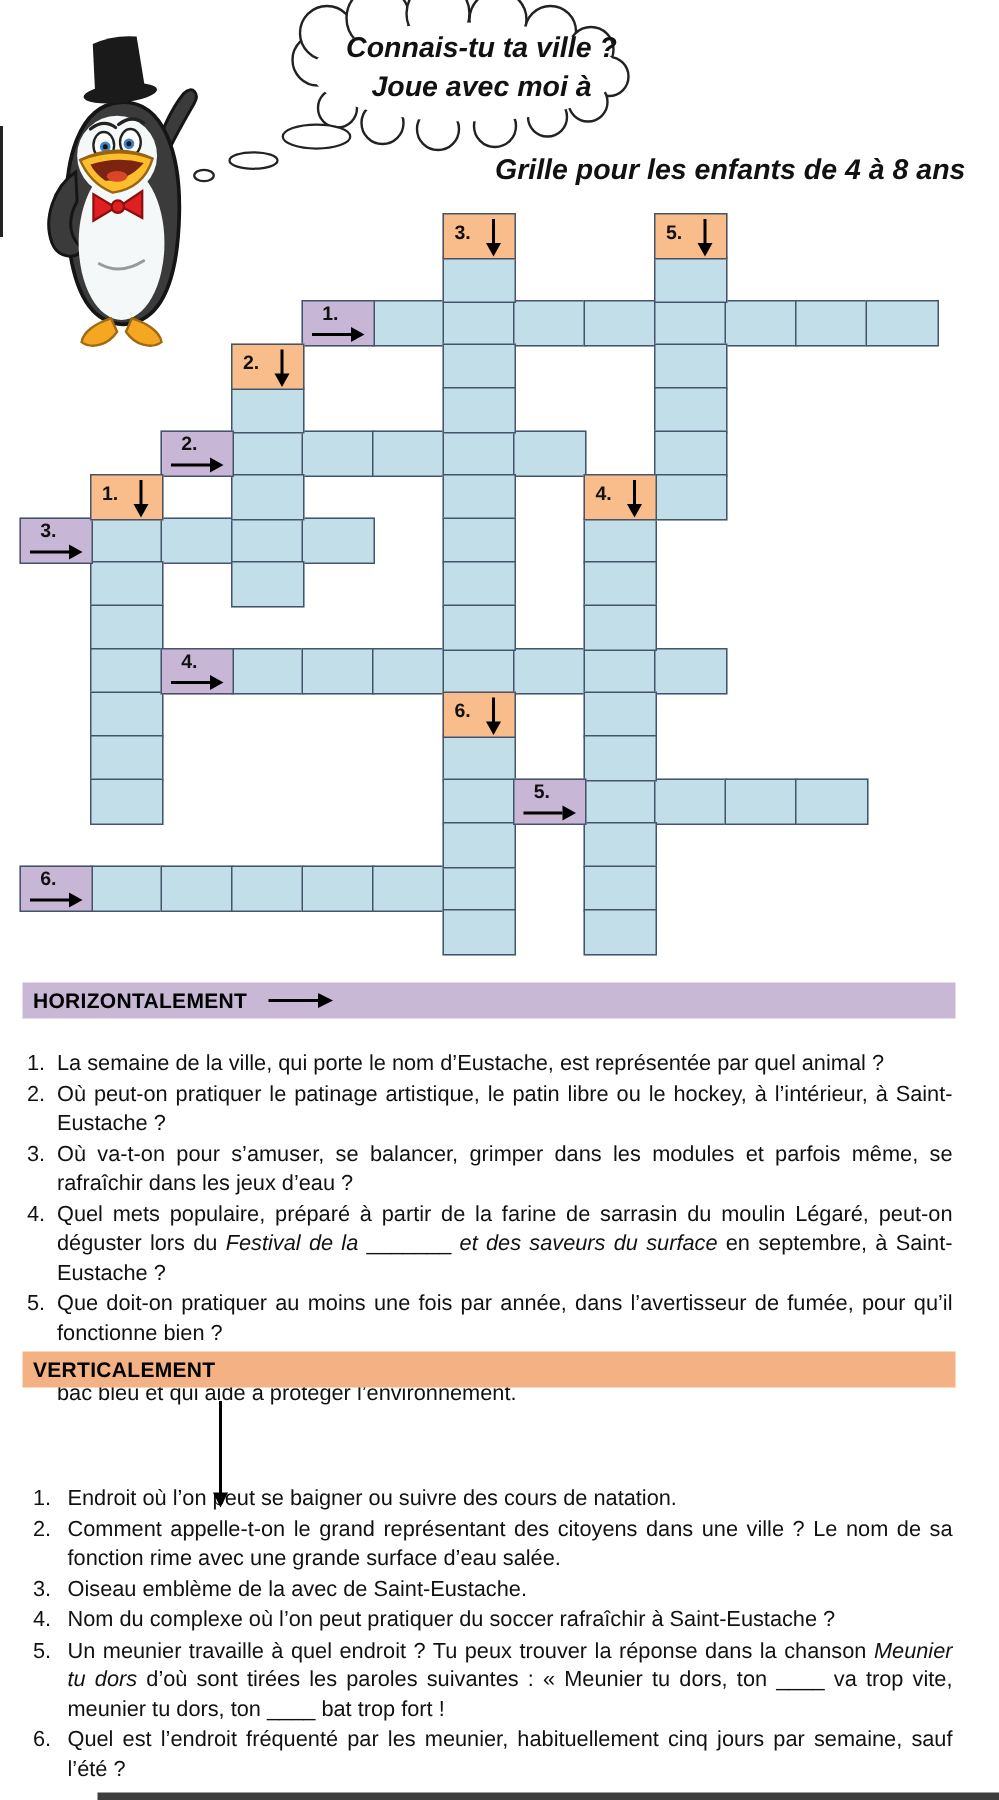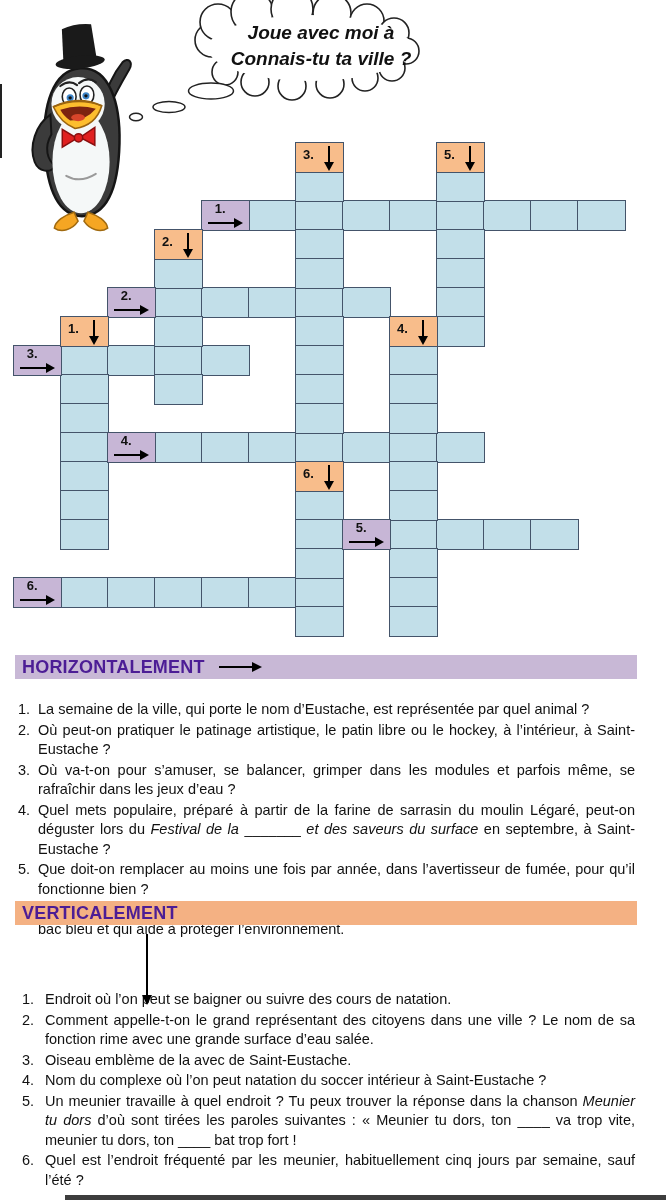--- a/index.html
+++ b/index.html
@@ -129,8 +129,8 @@
   </svg>
 
   <div class="bubble-text">
+    <div>Connais-tu ta ville ?</div>
     <div>Joue avec moi à</div>
-    <div>Connais-tu ta ville ?</div>
   </div>
 
 

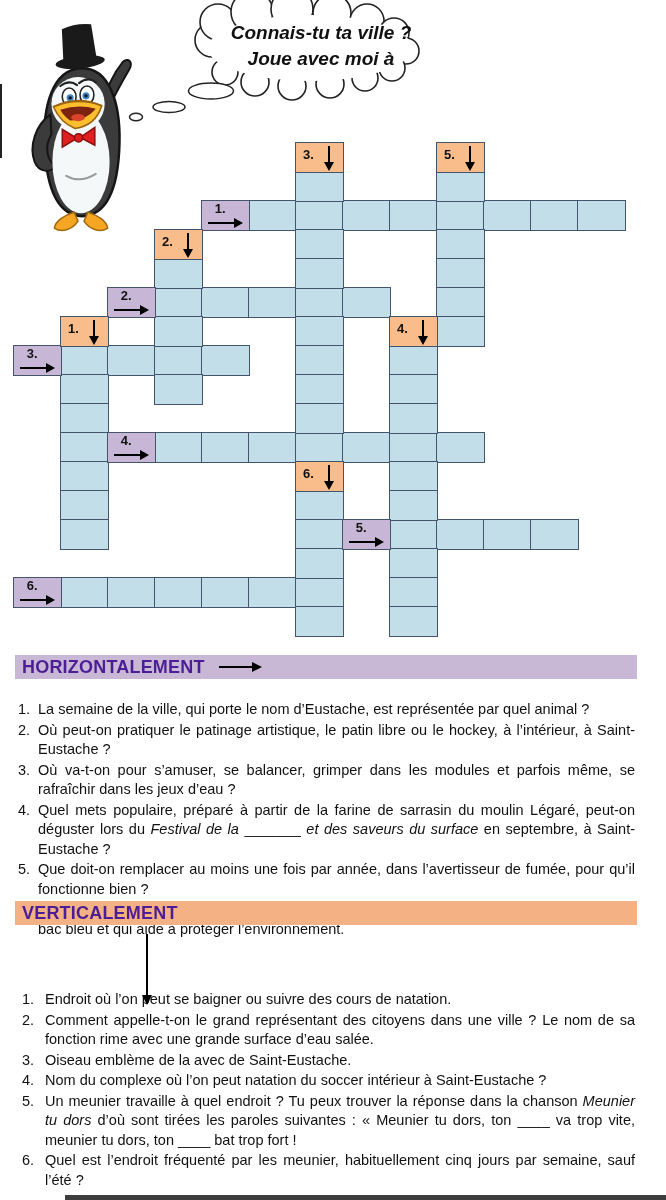--- a/index.html
+++ b/index.html
@@ -133,6 +133,7 @@
     <div>Joue avec moi à</div>
   </div>
 
+  <div class="subtitle">Grille pour les enfants de 4 à 8 ans</div>
 
   <div class="left-artifact"></div>
 

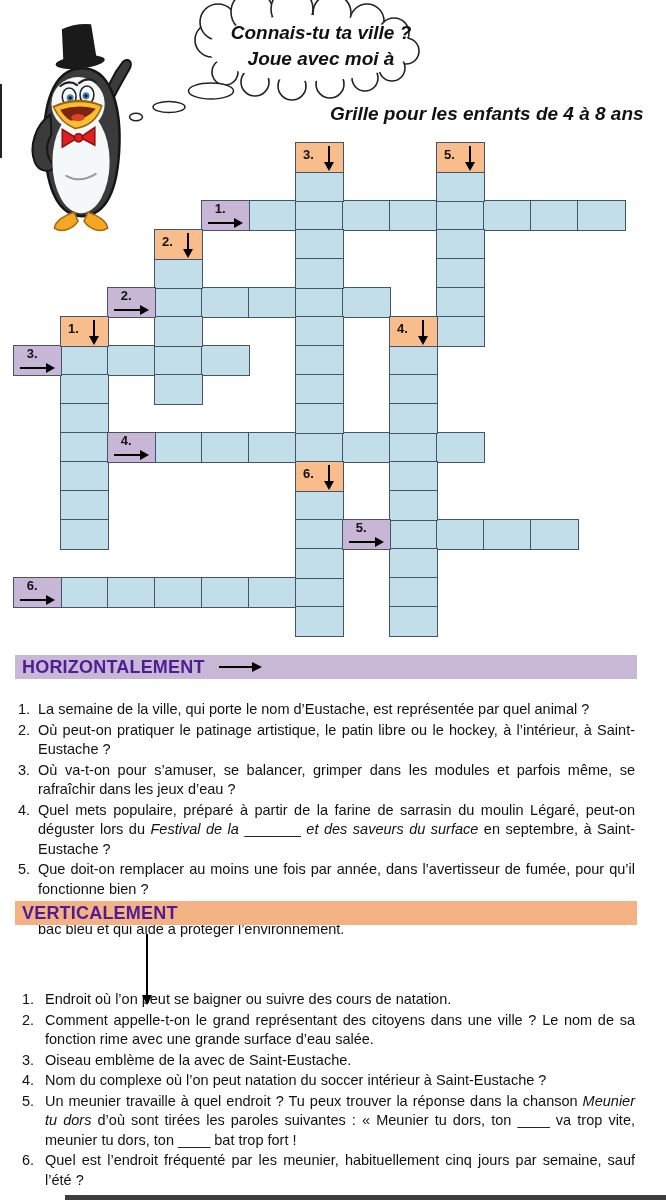--- a/index.html
+++ b/index.html
@@ -42,7 +42,7 @@
   .band{position:absolute;left:15px;width:622px;height:24px;display:flex;align-items:center;}
   .band-h{top:655px;background:#c8b8d6;}
   .band-v{top:901px;background:#f4b183;}
-  .band .label{font-weight:bold;font-size:18px;padding-left:7px;color:#4c1d95;letter-spacing:.2px;}
+  .band .label{font-weight:bold;font-size:14px;padding-left:7px;color:#000000;letter-spacing:.2px;}
   .h-arrow{position:relative;margin-left:14px;width:34px;height:2px;background:#000;display:inline-block;}
   .h-arrow::after{content:"";position:absolute;right:-9px;top:-4px;width:0;height:0;
     border-left:10px solid #000;border-top:5px solid transparent;border-bottom:5px solid transparent;}

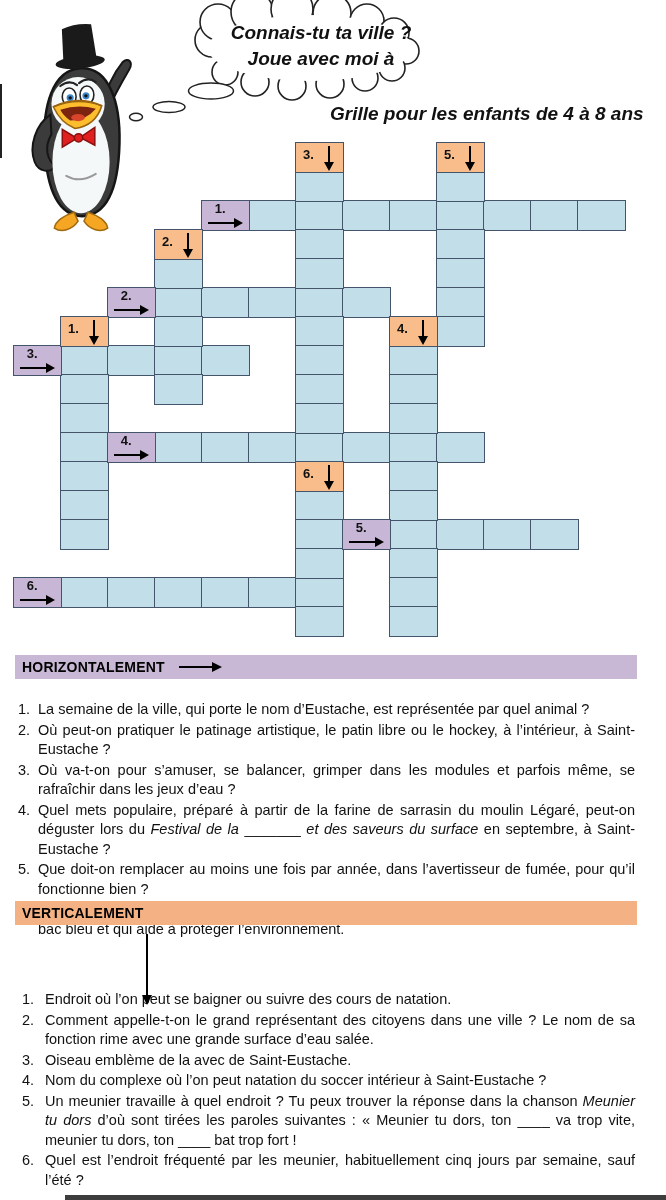--- a/index.html
+++ b/index.html
@@ -266,7 +266,7 @@
       </div>
       <div class="clue">
         <span class="cnum">5.</span>
-        <div class="ctext">Que doit-on remplacer au moins une fois par année, dans l’avertisseur de fumée, pour qu’il fonctionne bien ?</div>
+        <div class="ctext">Que doit-on pratiquer au moins une fois par année, dans l’avertisseur de fumée, pour qu’il fonctionne bien ?</div>
       </div>
       <div class="clue">
         <span class="cnum">6.</span>

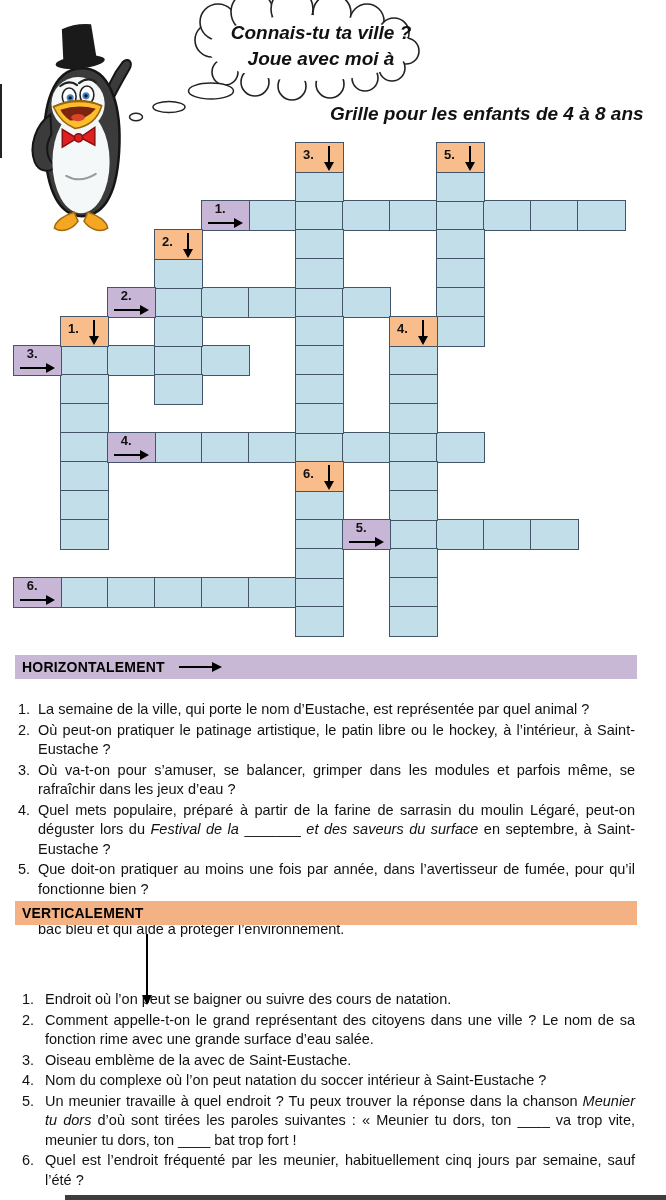--- a/index.html
+++ b/index.html
@@ -293,7 +293,7 @@
       </div>
       <div class="clue">
         <span class="cnum">4.</span>
-        <div class="ctext">Nom du complexe où l’on peut natation du soccer intérieur à Saint-Eustache ?</div>
+        <div class="ctext">Nom du complexe où l’on peut pratiquer du soccer rafraîchir à Saint-Eustache ?</div>
       </div>
       <div class="clue">
         <span class="cnum">5.</span>

